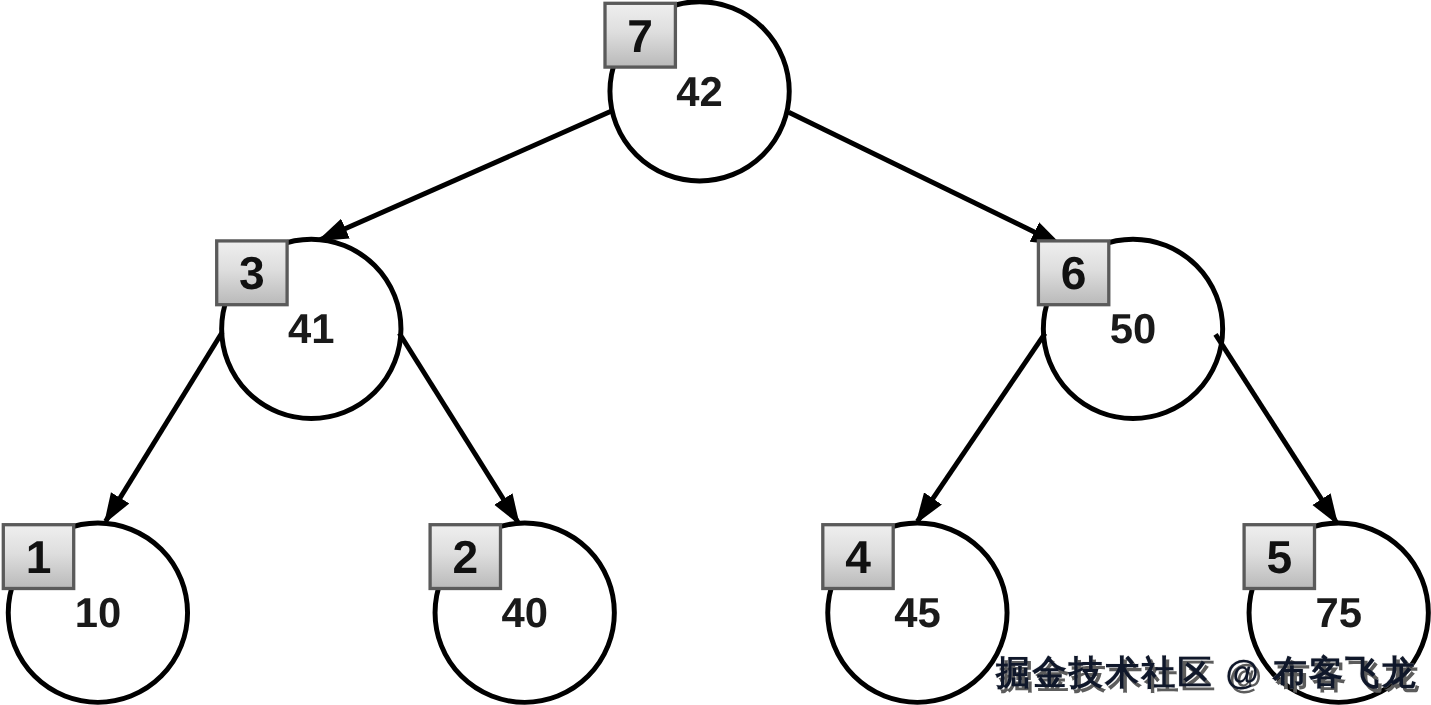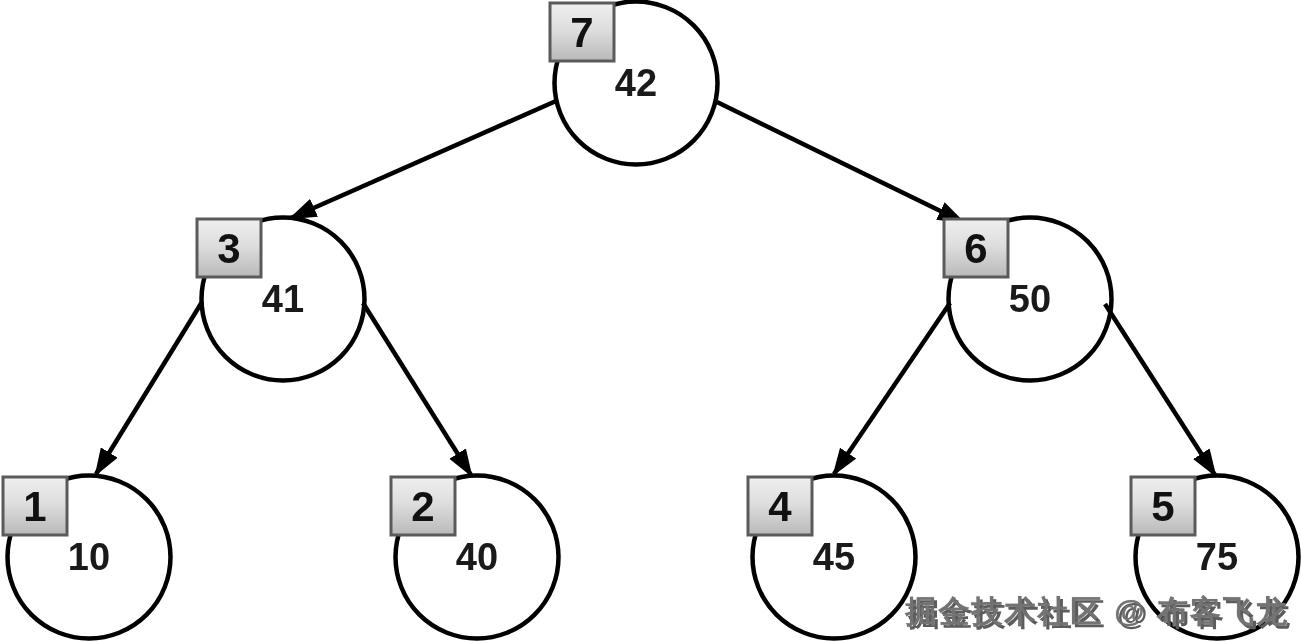--- a/index.html
+++ b/index.html
@@ -57,7 +57,7 @@
     font-size: 31px;
     font-weight: bold;
     letter-spacing: 2px;
-    color: #737373;
+    color: #0f172a;
     text-shadow: 3px 3px 0 #5c5c5c, 0 0 1px #aaaaaa;
     white-space: nowrap;
   }

